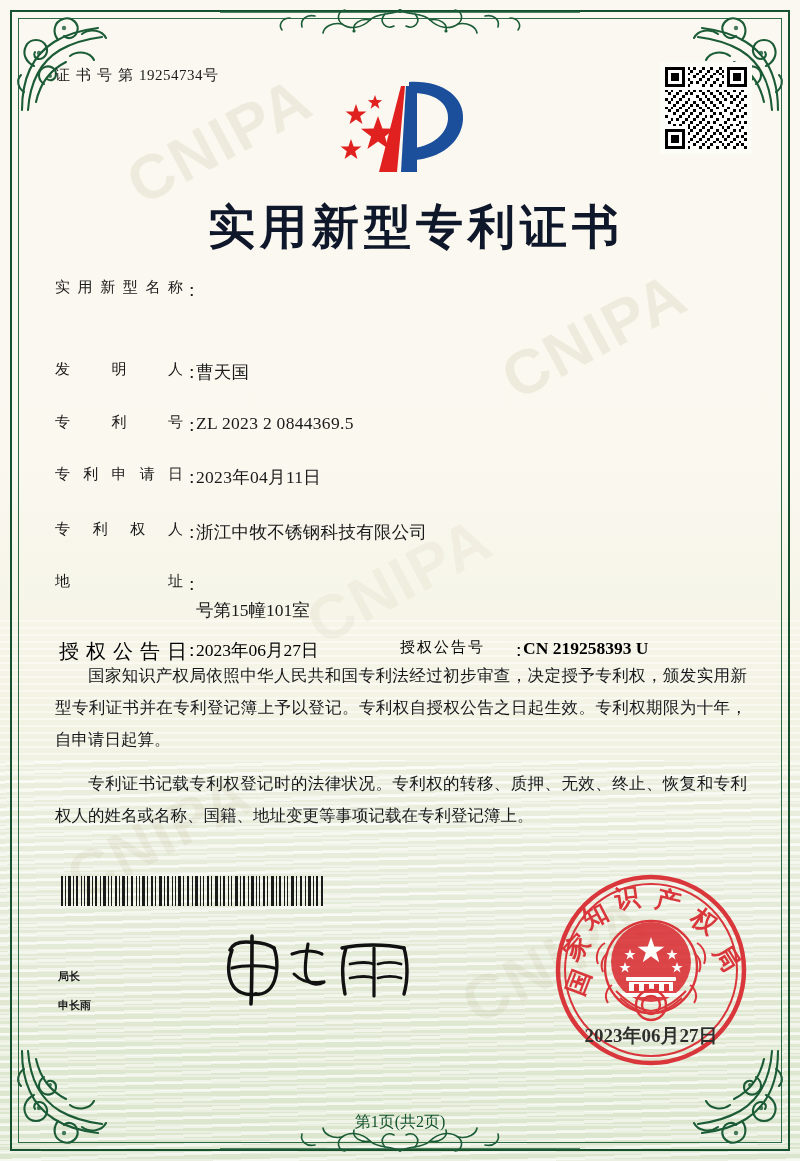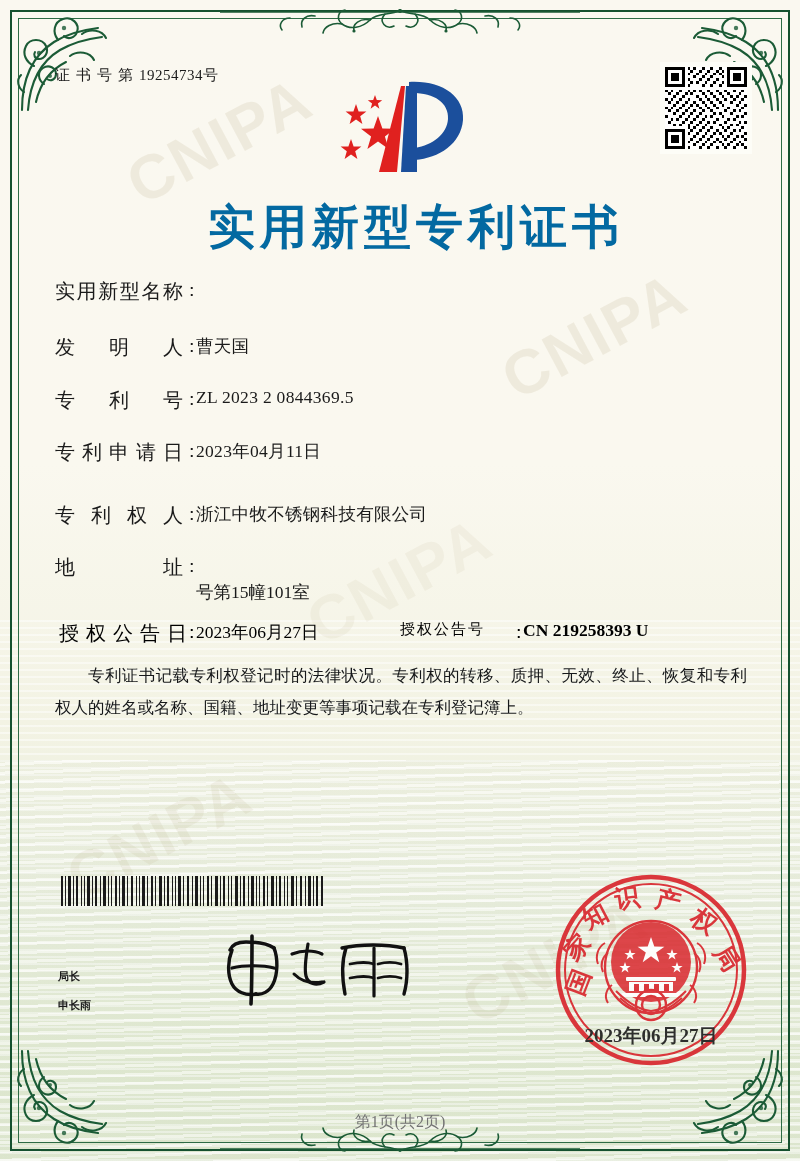--- a/index.html
+++ b/index.html
@@ -151,7 +151,7 @@
     font-size: 47px;
     font-weight: 700;
     letter-spacing: 5px;
-    color: #0369a1;
+    color: #0f172a;
     font-family: "Liberation Serif", "DejaVu Serif", serif;
     margin-left: 32px;
   }

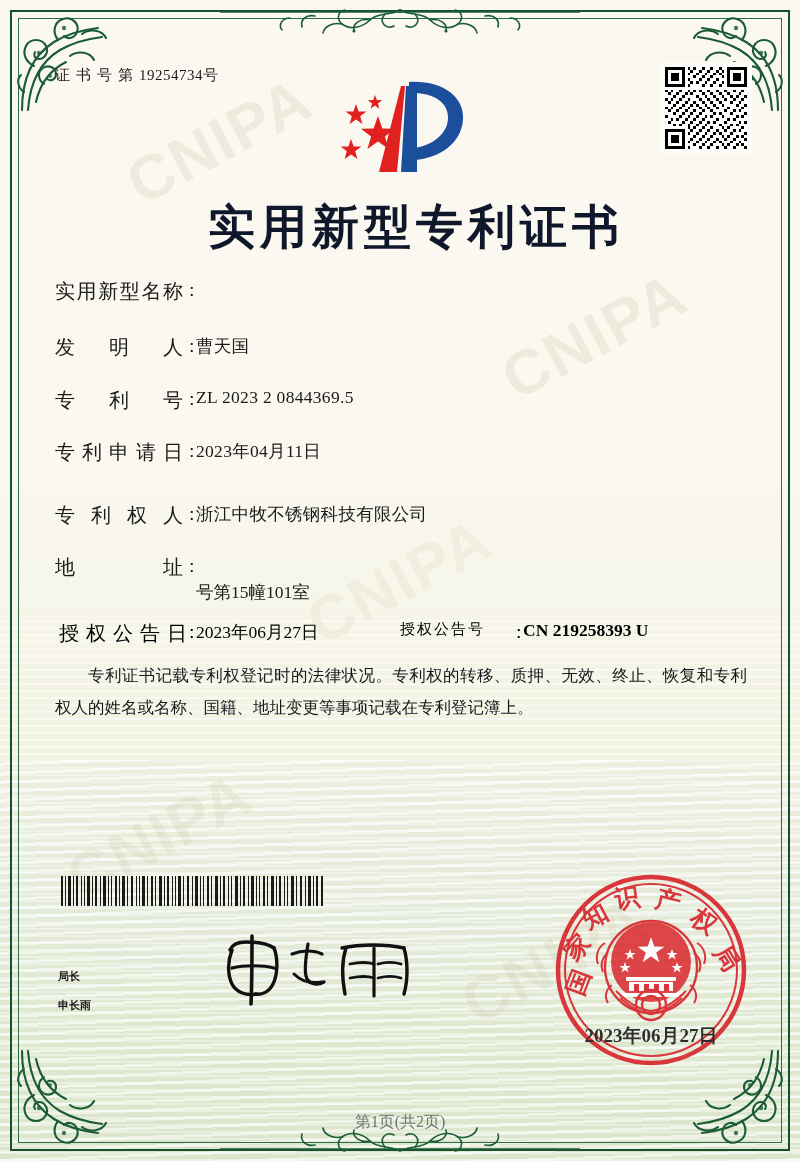--- a/index.html
+++ b/index.html
@@ -173,7 +173,7 @@
     width: 128px;
     text-align: justify;
     text-align-last: justify;
-    font-size: 20px;
+    font-size: 15px;
     color: #1a1a1a;
   }
   .field-colon {

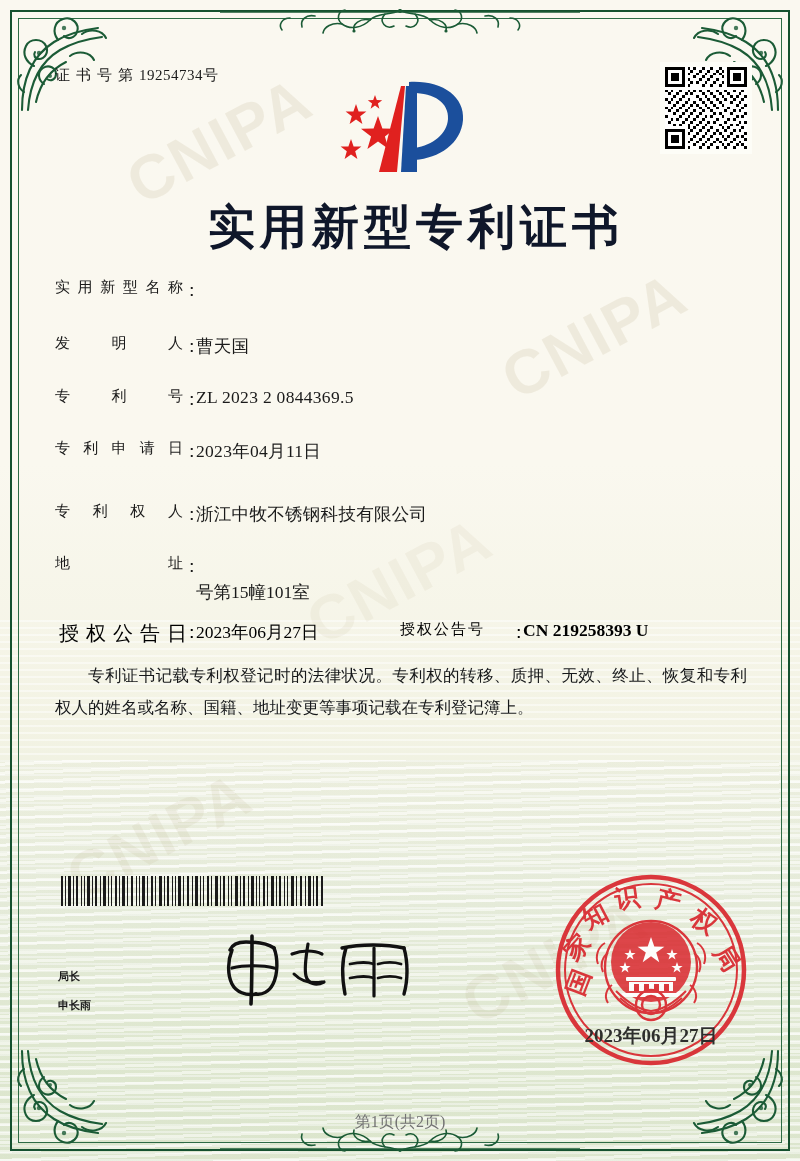--- a/index.html
+++ b/index.html
@@ -662,7 +662,7 @@
         <span class="field-colon">：</span>
       </div>
 
-      <div class="field-row" style="min-height:53px;">
+      <div class="field-row" style="min-height:53px;margin-top:26px;">
         <span class="field-label">发明人</span>
         <span class="field-colon">：</span>
         <span class="field-value">曹天国</span>

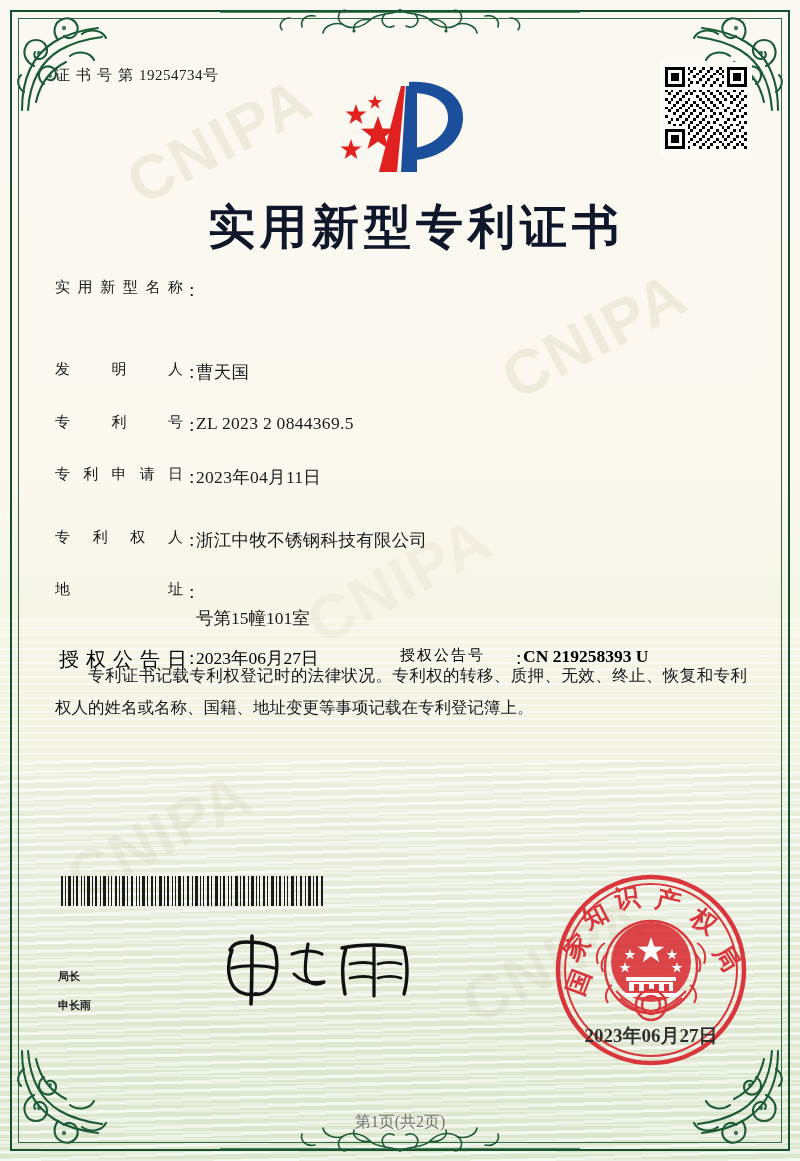--- a/index.html
+++ b/index.html
@@ -680,7 +680,7 @@
         <span class="field-value">2023年04月11日</span>
       </div>
 
-      <div class="field-row" style="min-height:52px;margin-top:8px;">
+      <div class="field-row" style="min-height:52px;">
         <span class="field-label">专利权人</span>
         <span class="field-colon">：</span>
         <span class="field-value">浙江中牧不锈钢科技有限公司</span>

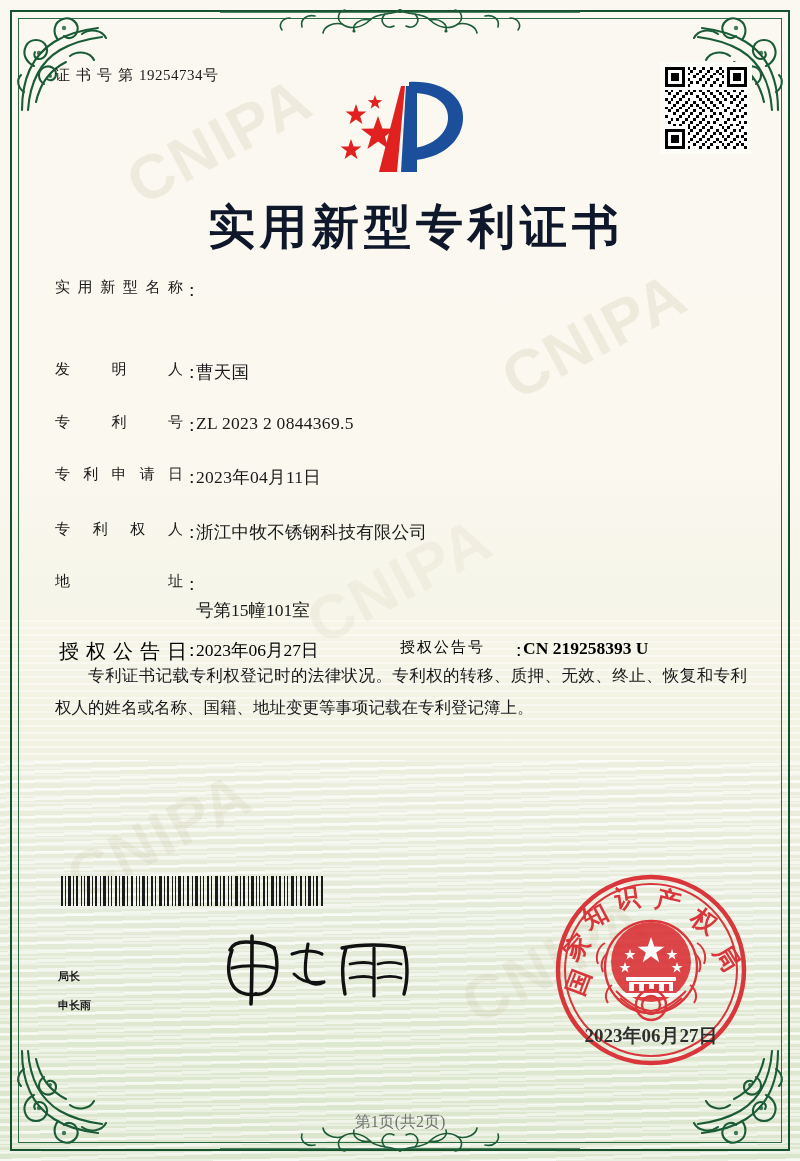--- a/index.html
+++ b/index.html
@@ -704,6 +704,7 @@
     </div>
 
     <div class="body-text">
+      <p>国家知识产权局依照中华人民共和国专利法经过初步审查，决定授予专利权，颁发实用新型专利证书并在专利登记簿上予以登记。专利权自授权公告之日起生效。专利权期限为十年，自申请日起算。</p>
       <p>专利证书记载专利权登记时的法律状况。专利权的转移、质押、无效、终止、恢复和专利权人的姓名或名称、国籍、地址变更等事项记载在专利登记簿上。</p>
     </div>
 

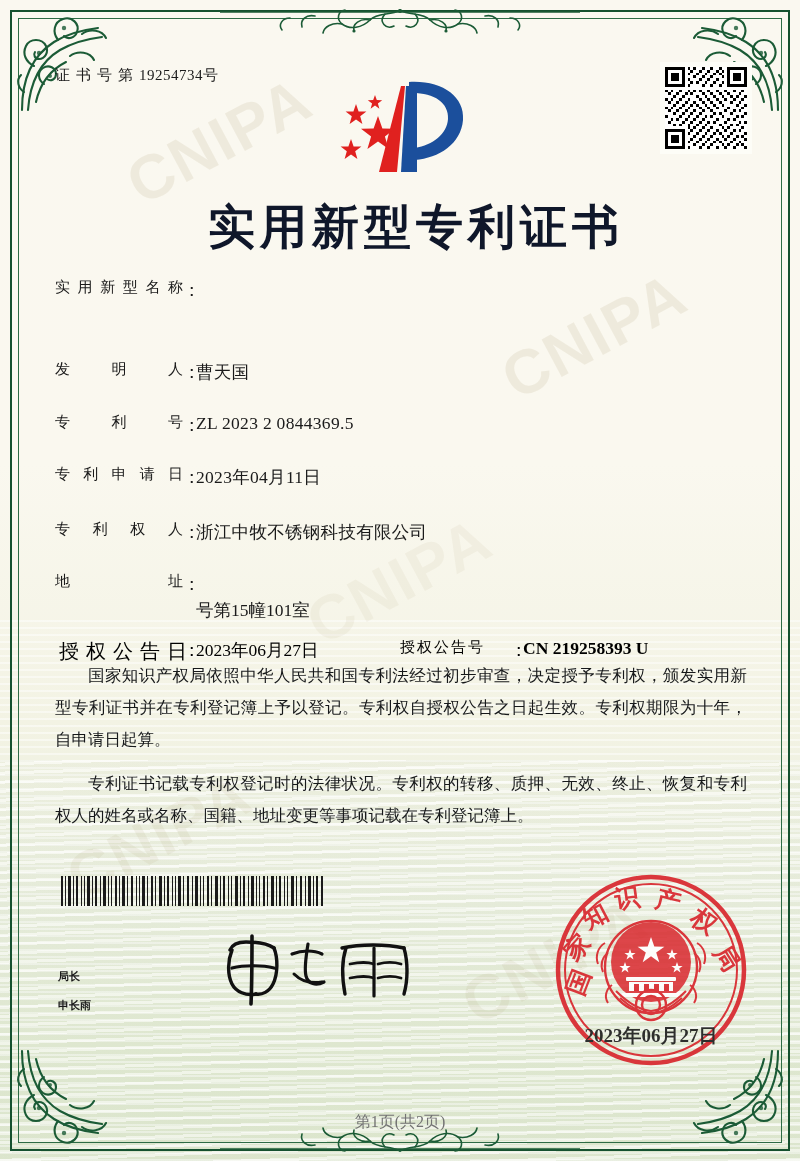--- a/index.html
+++ b/index.html
@@ -255,7 +255,7 @@
     left: 0; right: 0; top: 1112px;
     text-align: center;
     font-size: 16px;
-    color: #737373;
+    color: #14532d;
   }
 </style>
 </head>

